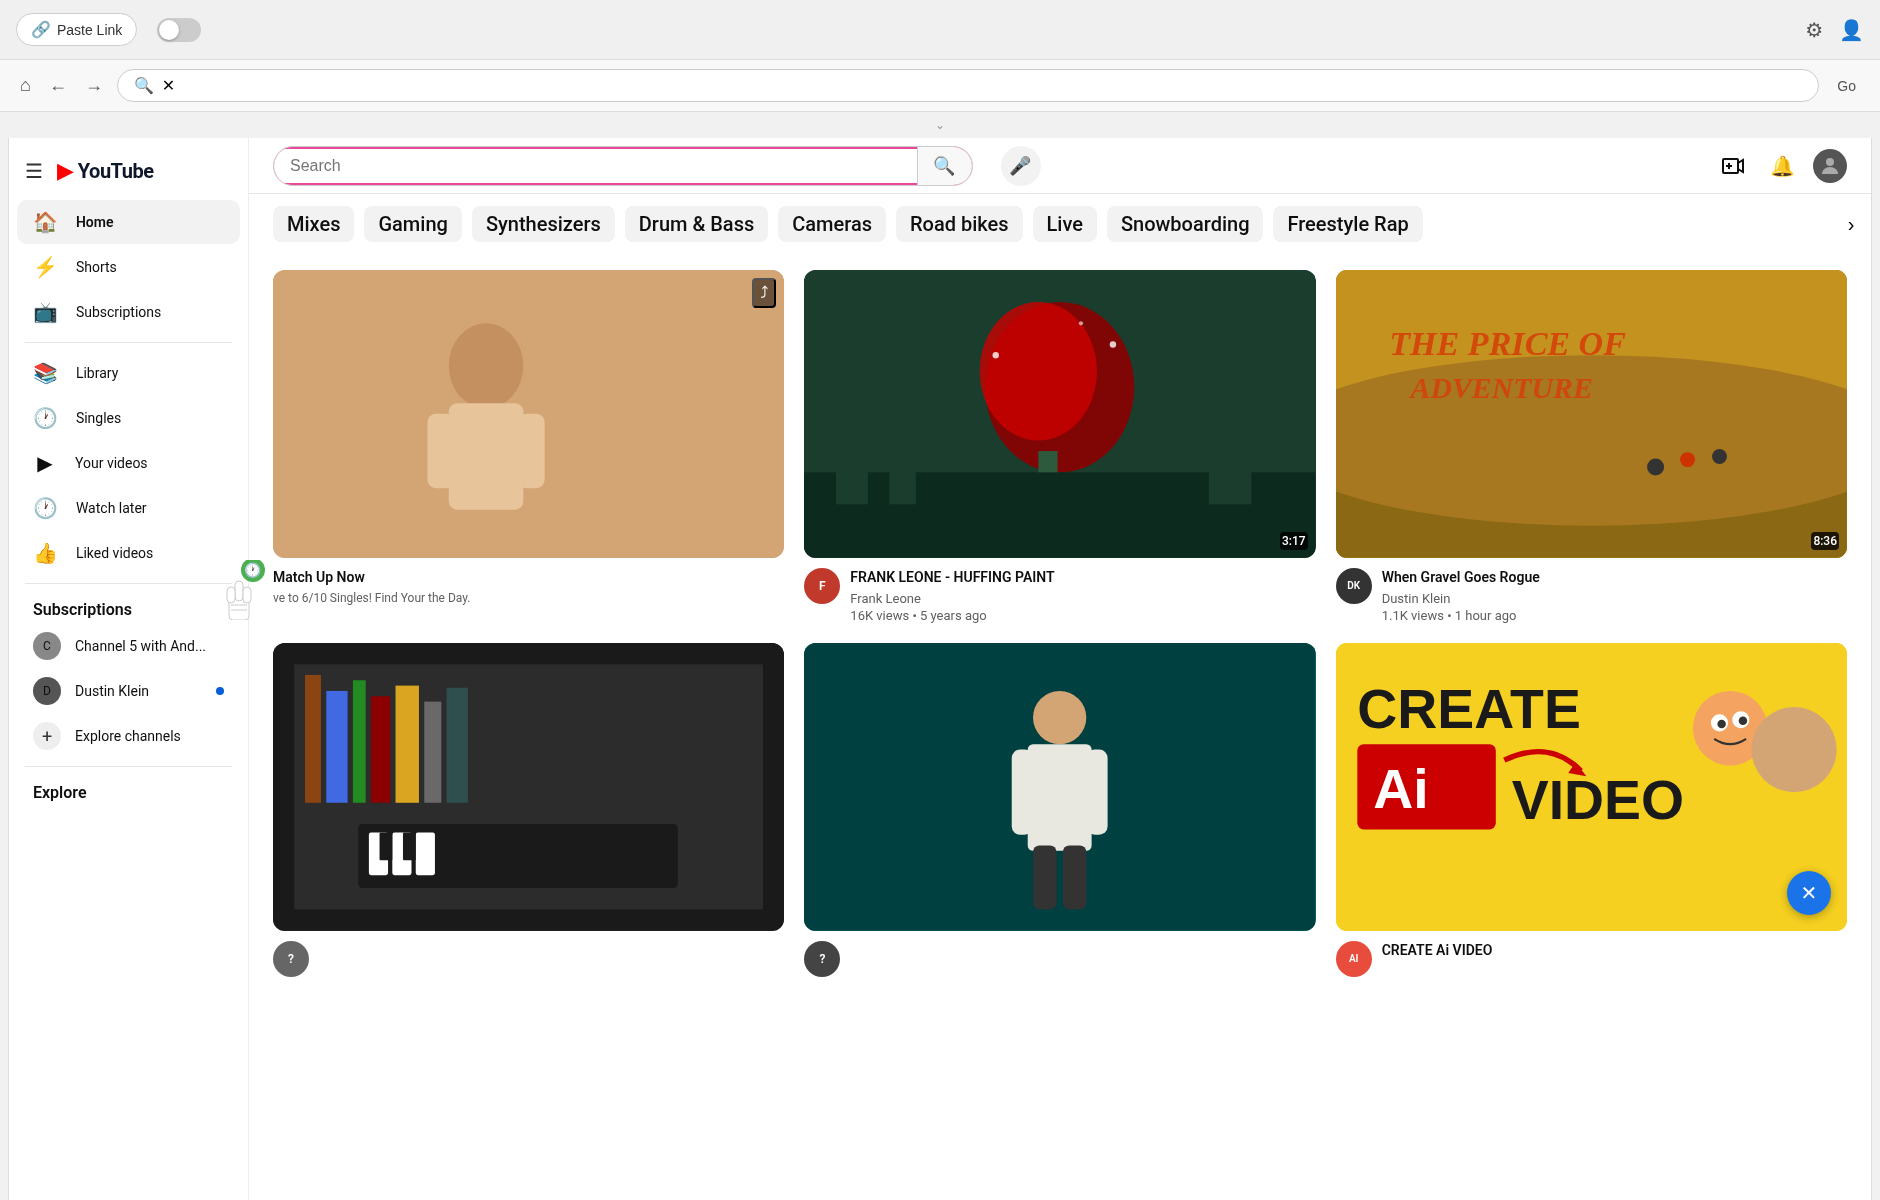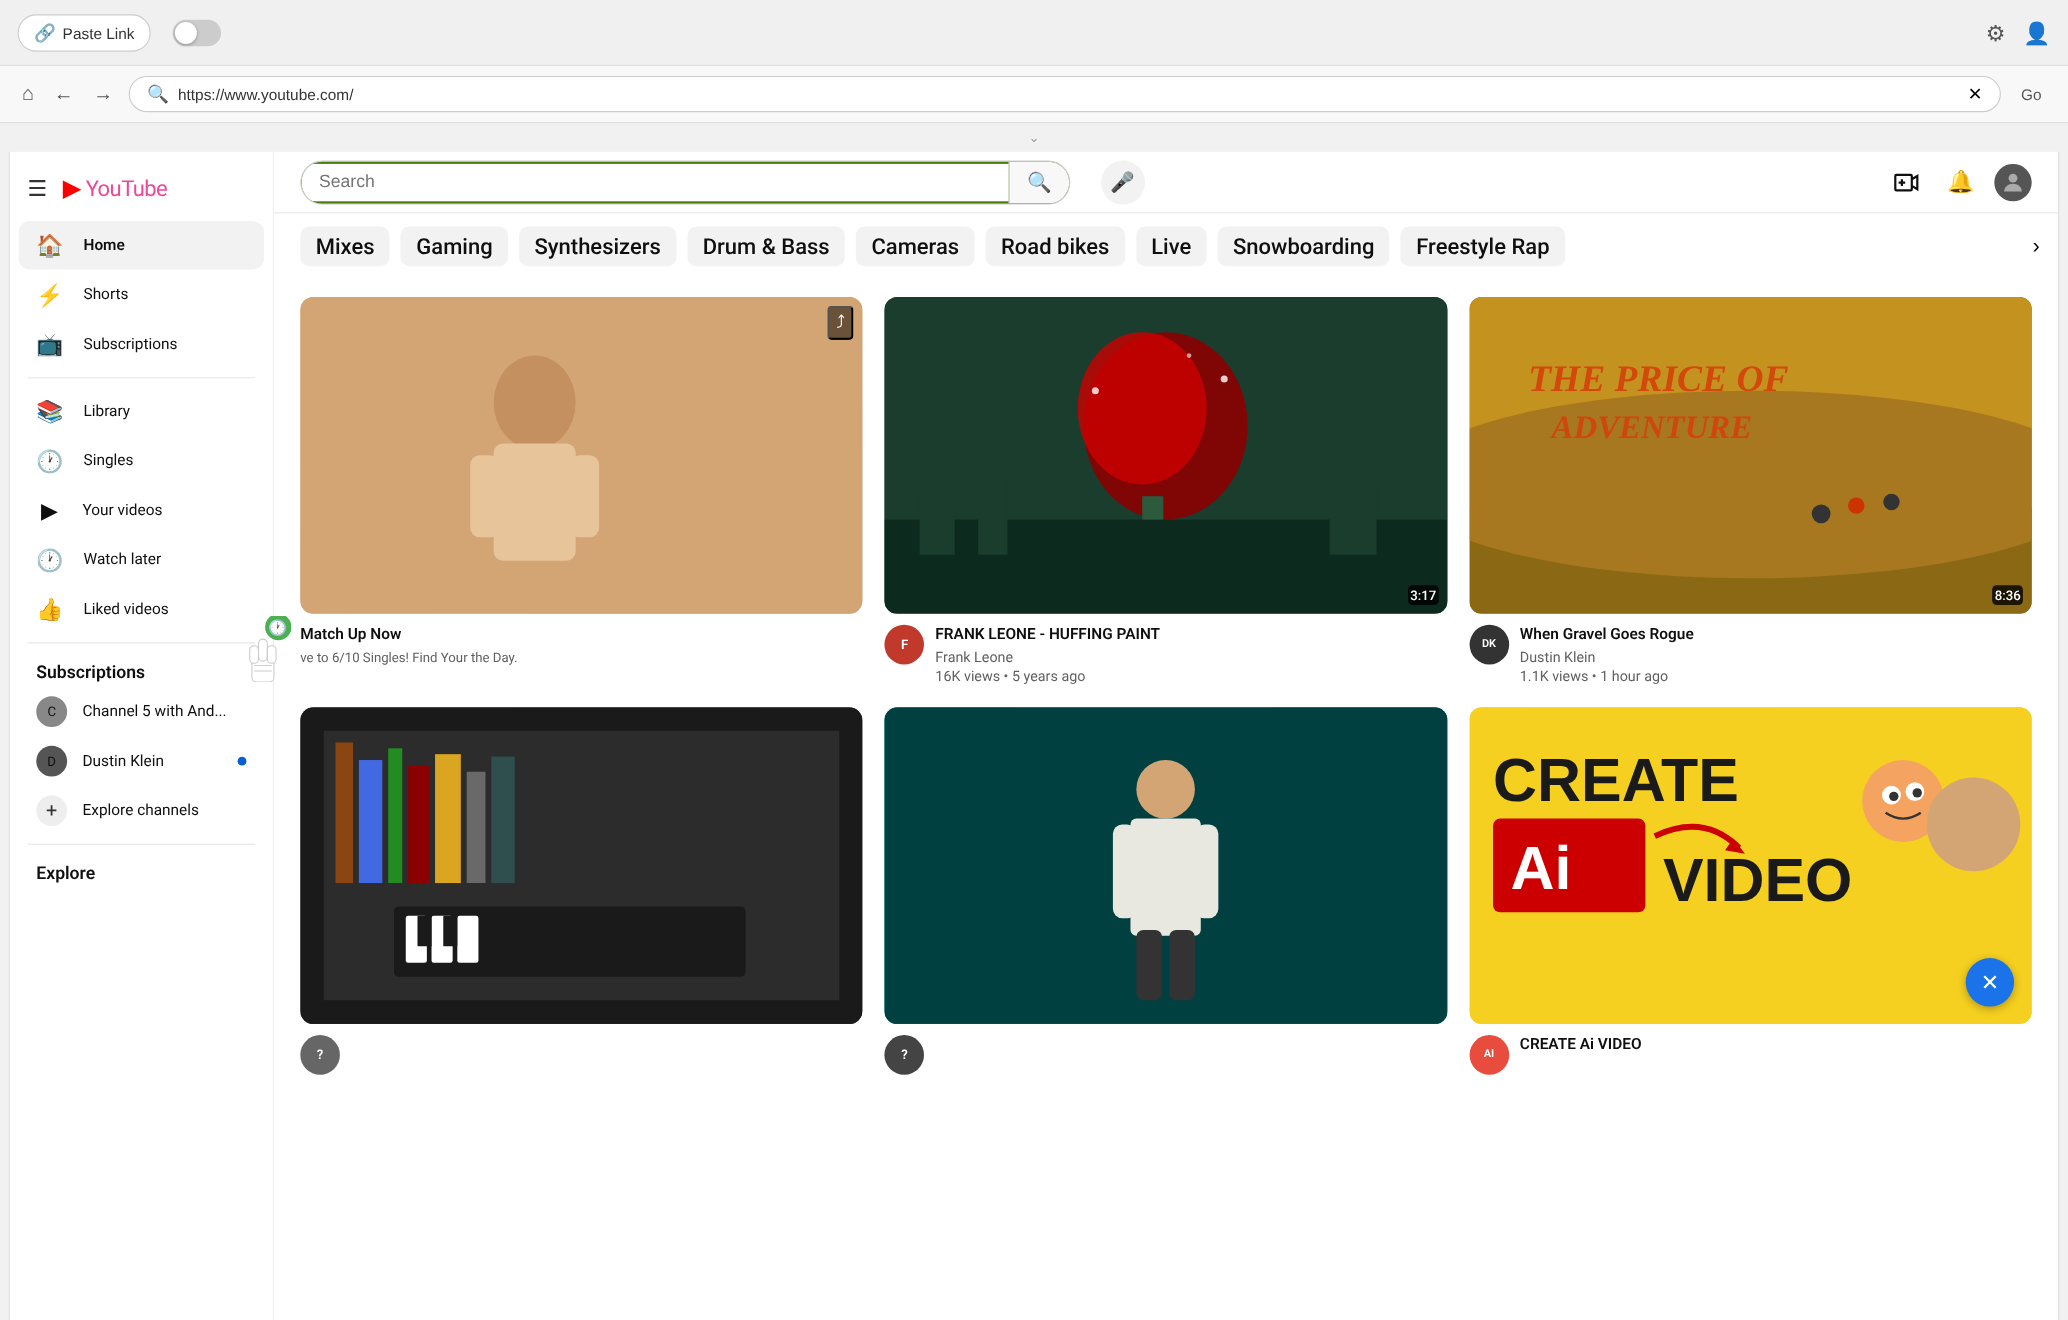--- a/index.html
+++ b/index.html
@@ -247,7 +247,6 @@
   <button class="nav-btn">→</button>
   <div class="address-bar">
     <span>🔍</span>
-    <input type="text" value="https://www.youtube.com/" style="">
     <span>✕</span>
   </div>
   <button class="go-btn">Go</button>

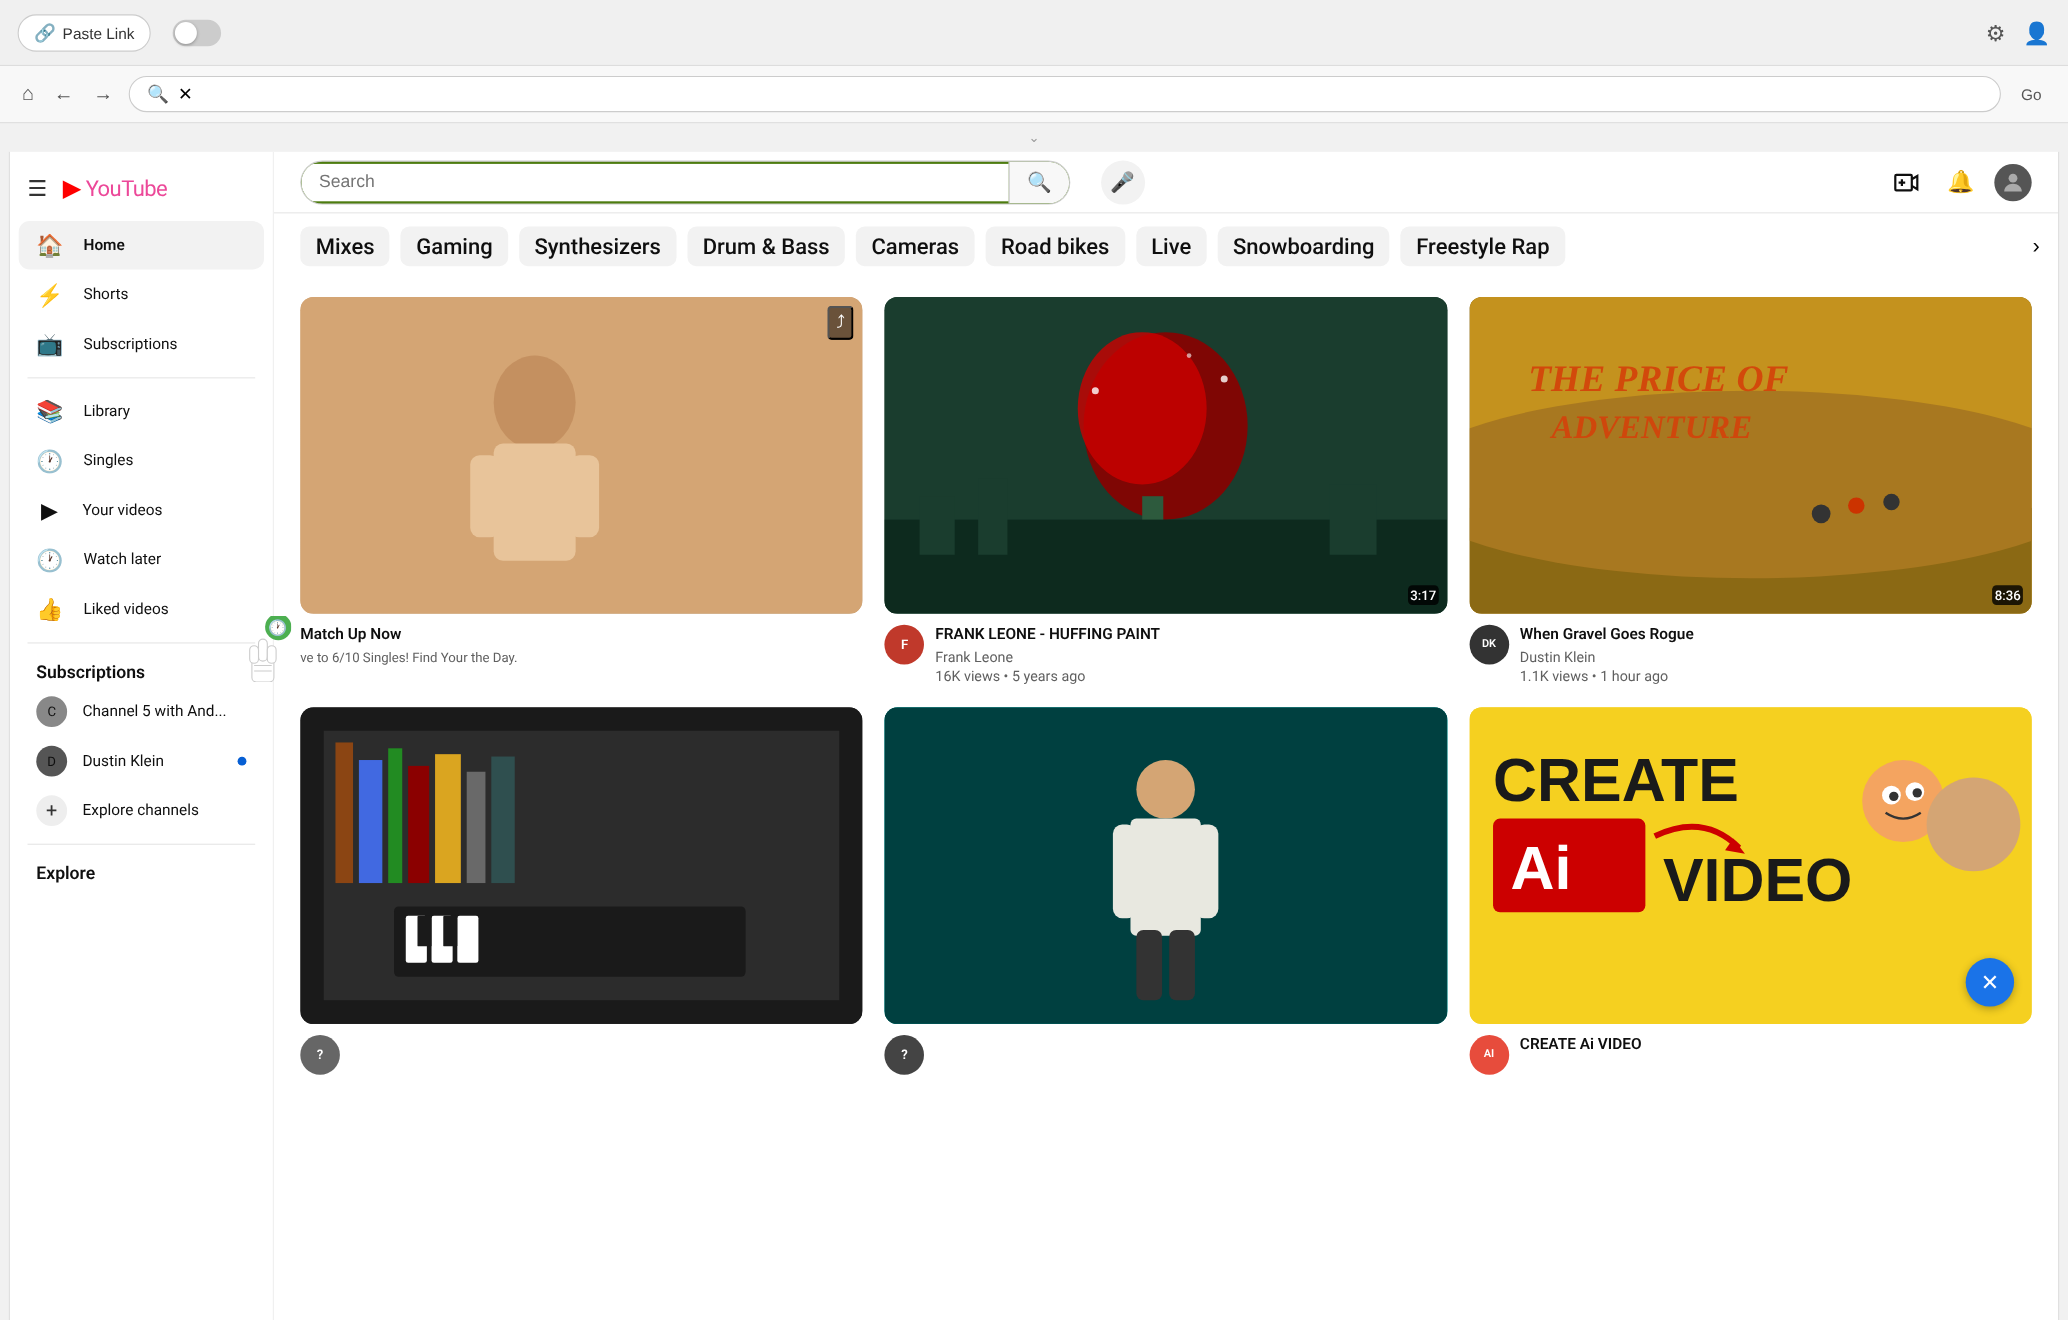--- a/index.html
+++ b/index.html
@@ -84,7 +84,7 @@
     .hamburger { font-size: 20px; cursor: pointer; color: #333; }
     .yt-logo { display: flex; align-items: center; gap: 4px; cursor: pointer; }
     .yt-logo-icon { color: red; font-size: 22px; }
-    .yt-logo-text { font-size: 20px; font-weight: 400; color: #ec4899; letter-spacing: -0.5px; }
+    .yt-logo-text { font-size: 20px; font-weight: 700; color: #0f172a; letter-spacing: -0.5px; }
 
     .sidebar-item {
       display: flex; align-items: center; gap: 18px;

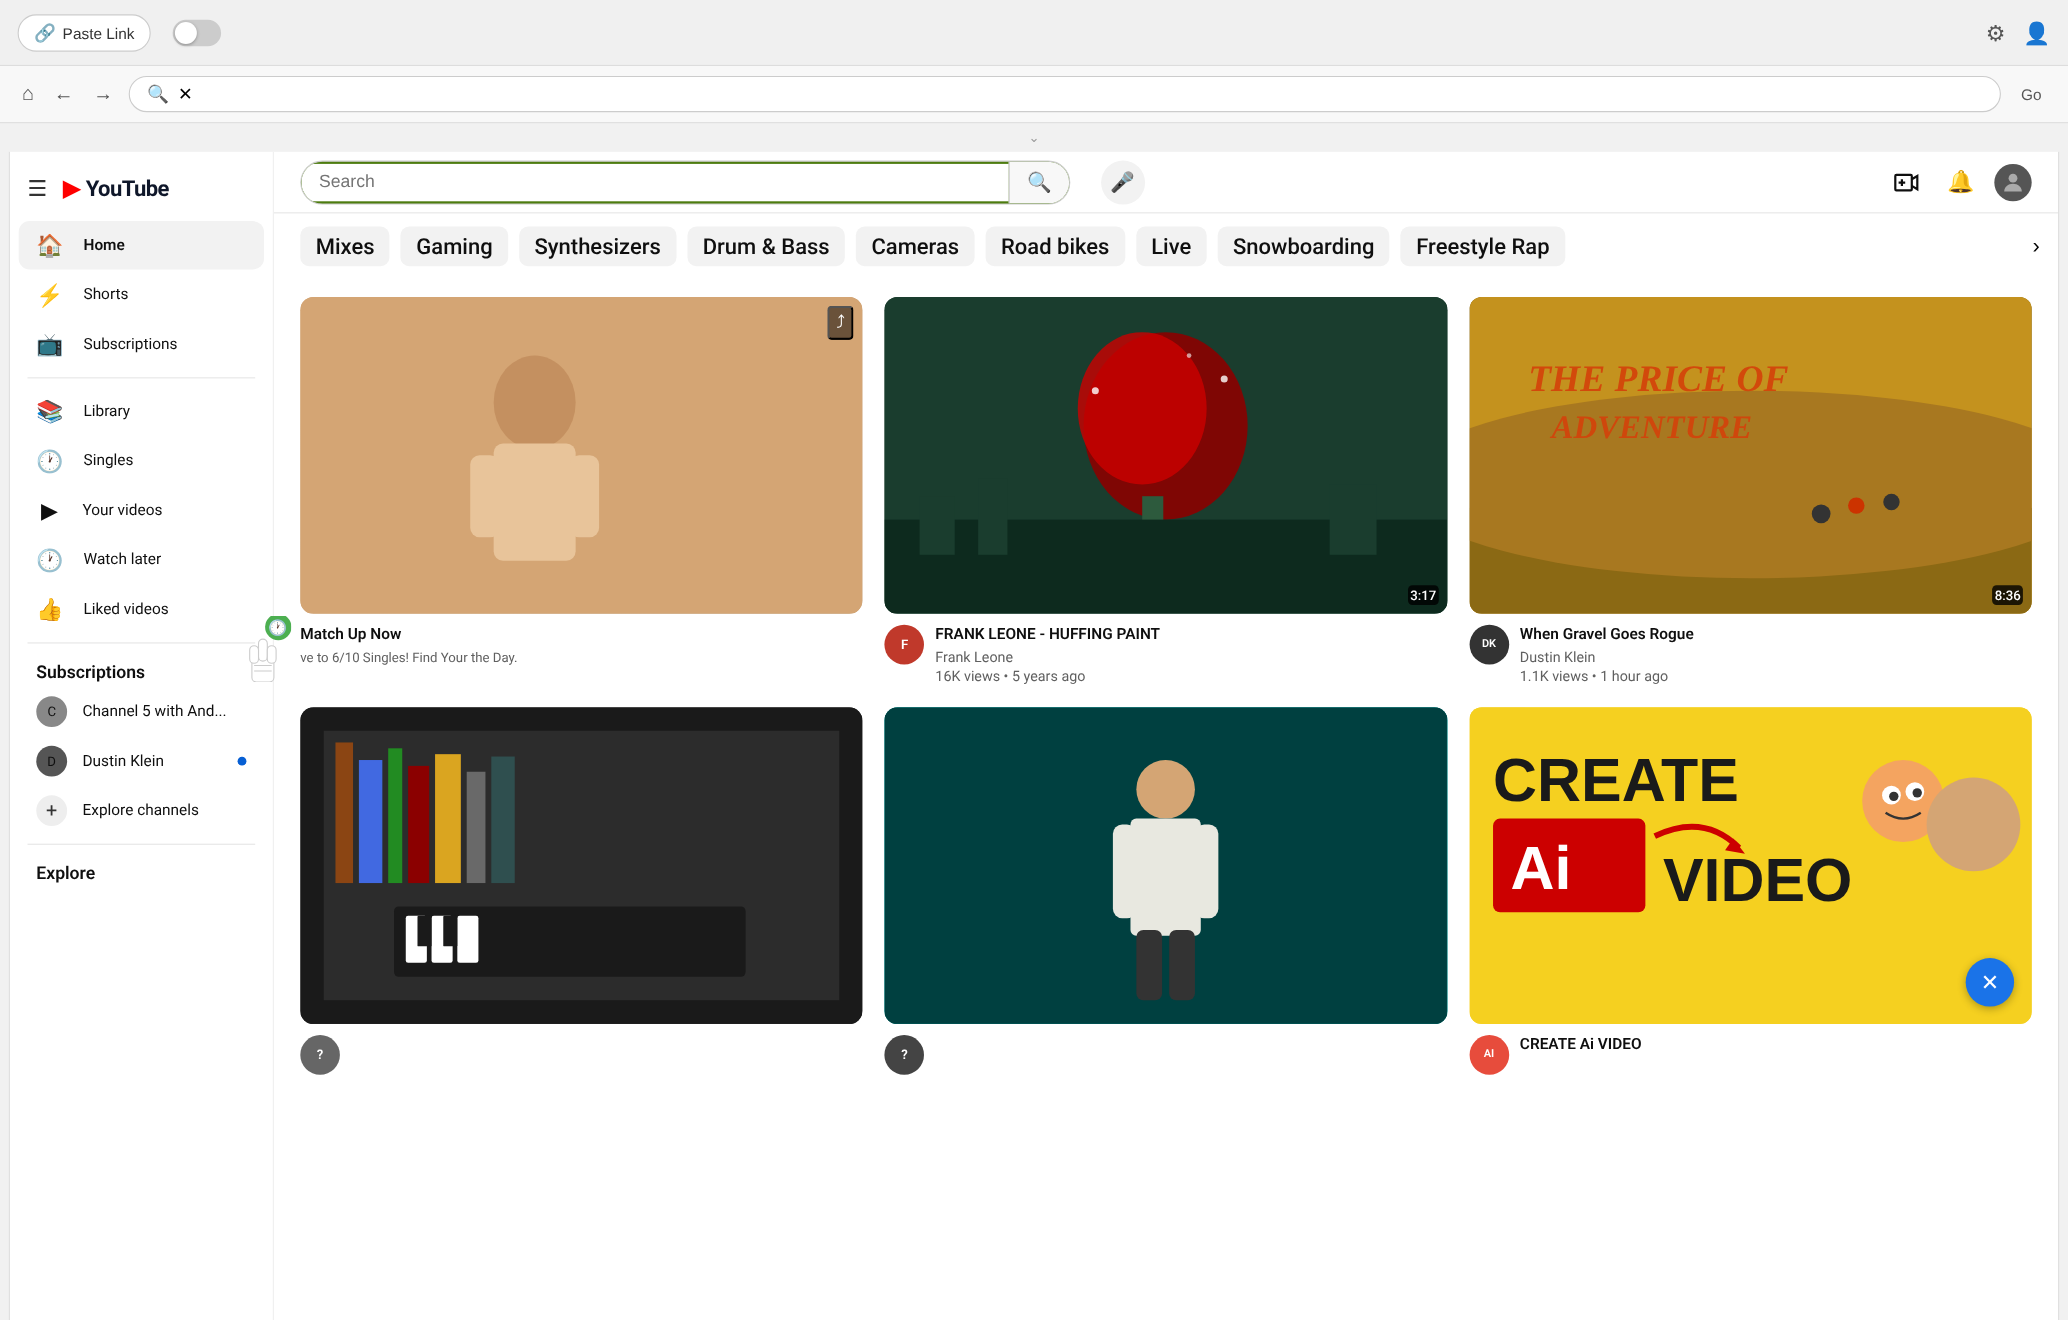--- a/index.html
+++ b/index.html
@@ -126,7 +126,7 @@
     }
     .yt-search-bar {
       flex: 1; display: flex; align-items: center; max-width: 700px;
-      background: #4d7c0f; border: 1px solid #ccc; border-radius: 20px;
+      background: #ec4899; border: 1px solid #ccc; border-radius: 20px;
       overflow: hidden;
       justify-content: space-between;
     }

